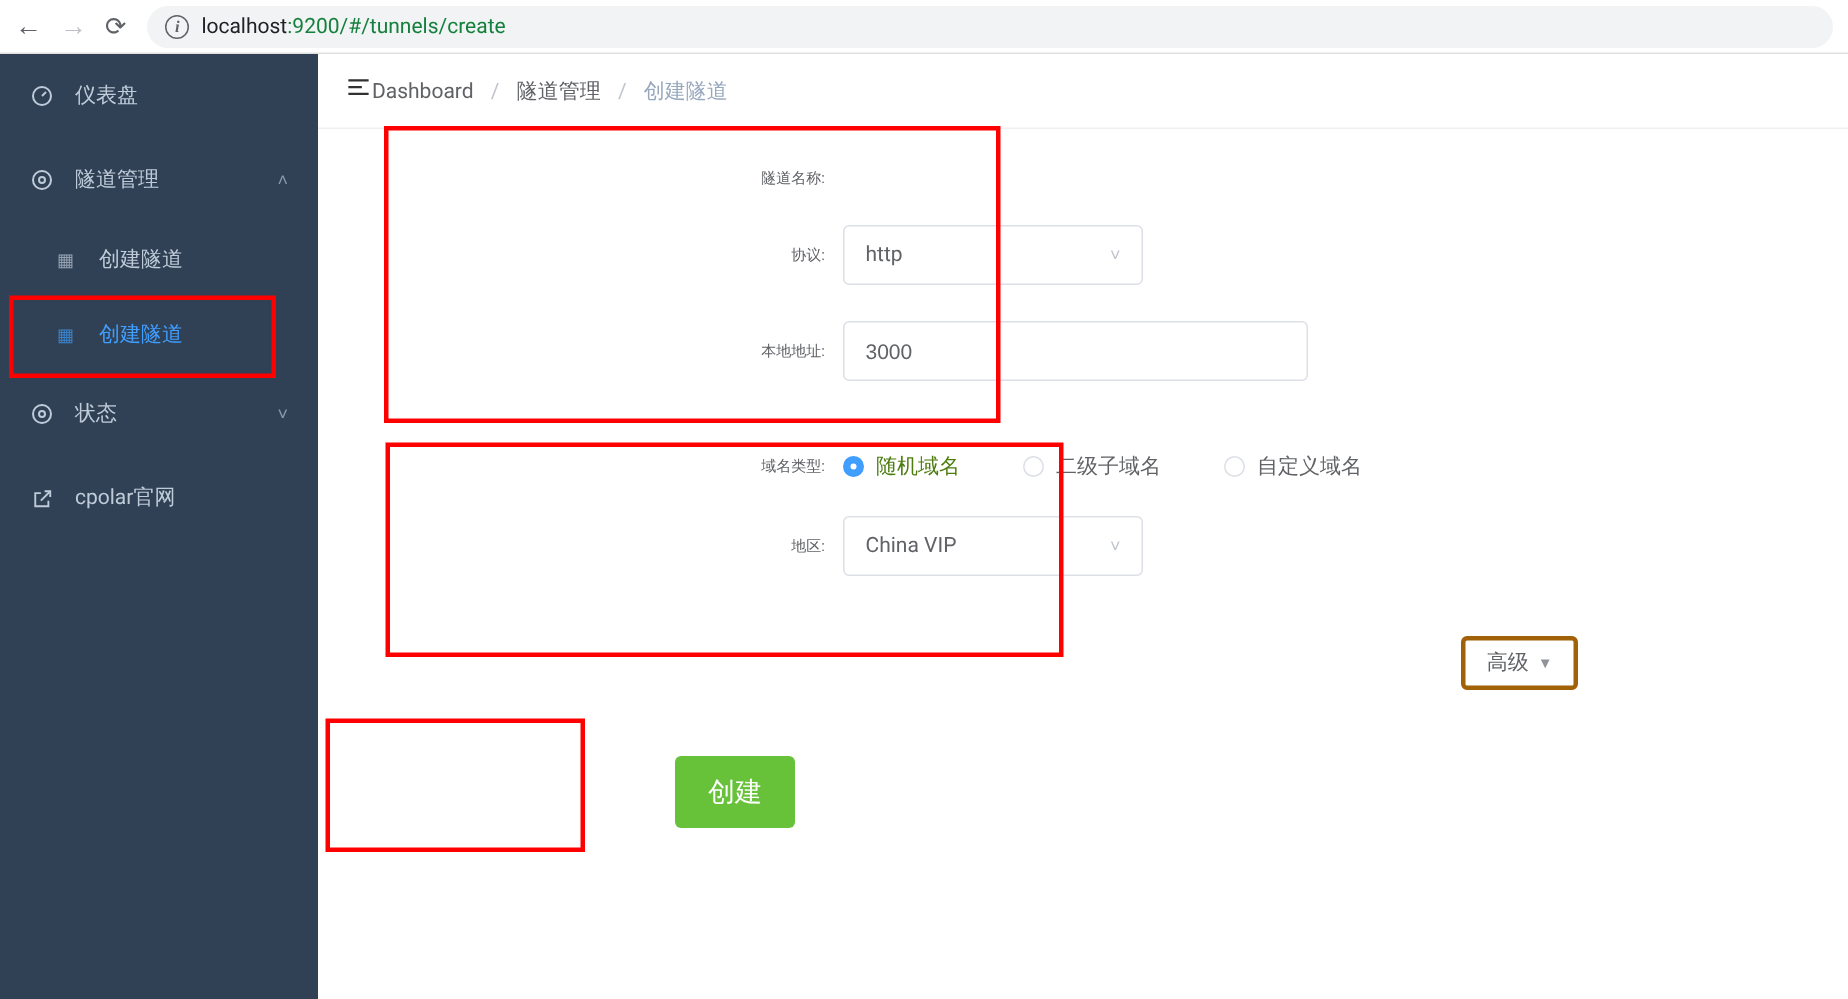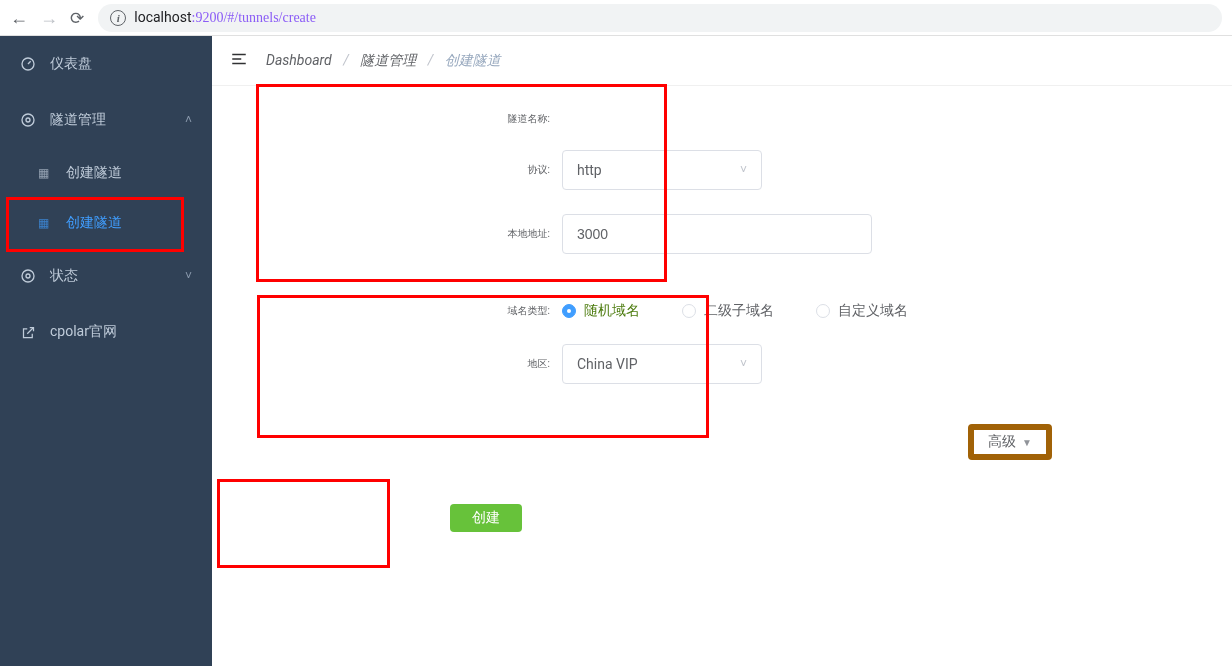--- a/index.html
+++ b/index.html
@@ -13,7 +13,7 @@
     .addr-wrap { flex: 1; display: flex; align-items: center; background: #f1f3f4; border-radius: 16px; height: 28px; padding: 0 12px; gap: 8px; }
     .info-badge { width: 16px; height: 16px; border: 1.5px solid #5f6368; border-radius: 50%; display: flex; align-items: center; justify-content: center; font-size: 11px; color: #5f6368; font-family: serif; font-style: italic; font-weight: bold;}
     .addr-text { font-size: 14px; color: #202124; }
-    .addr-text .path { color: #8b5cf6; font-family: Liberation Serif, serif; }
+    .addr-text .path { color: #15803d; }
 
     
     .app { display: flex; height: 630px; }

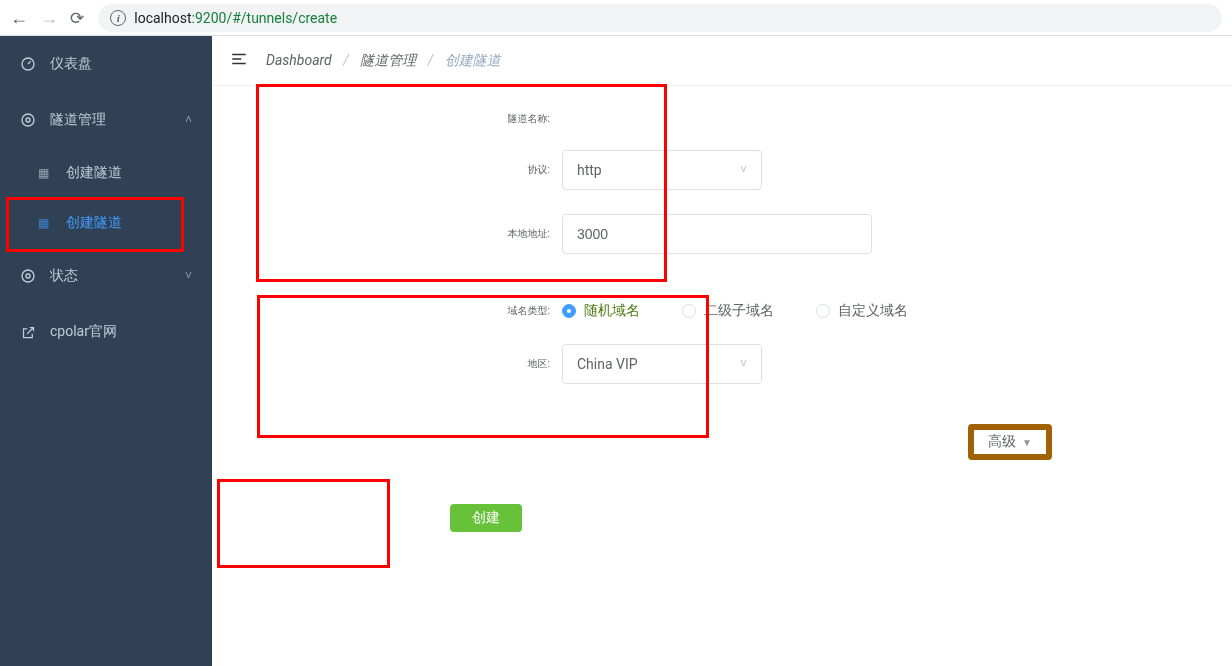--- a/index.html
+++ b/index.html
@@ -28,7 +28,7 @@
 
     
     .main { flex: 1; background: #fff; }
-    .header-row { height: 50px; display: flex; align-items: center; padding: 0 18px; gap: 18px; border-bottom: 1px solid #f0f0f0; font-style: italic;}
+    .header-row { height: 50px; display: flex; align-items: center; padding: 0 18px; gap: 0; border-bottom: 1px solid #f0f0f0;}
     .hamburger { font-size: 18px; color: #303133; cursor:pointer;}
     .breadcrumb { font-size: 14px; color: #606266; }
     .breadcrumb .sep { margin: 0 8px; color: #c0c4cc; }

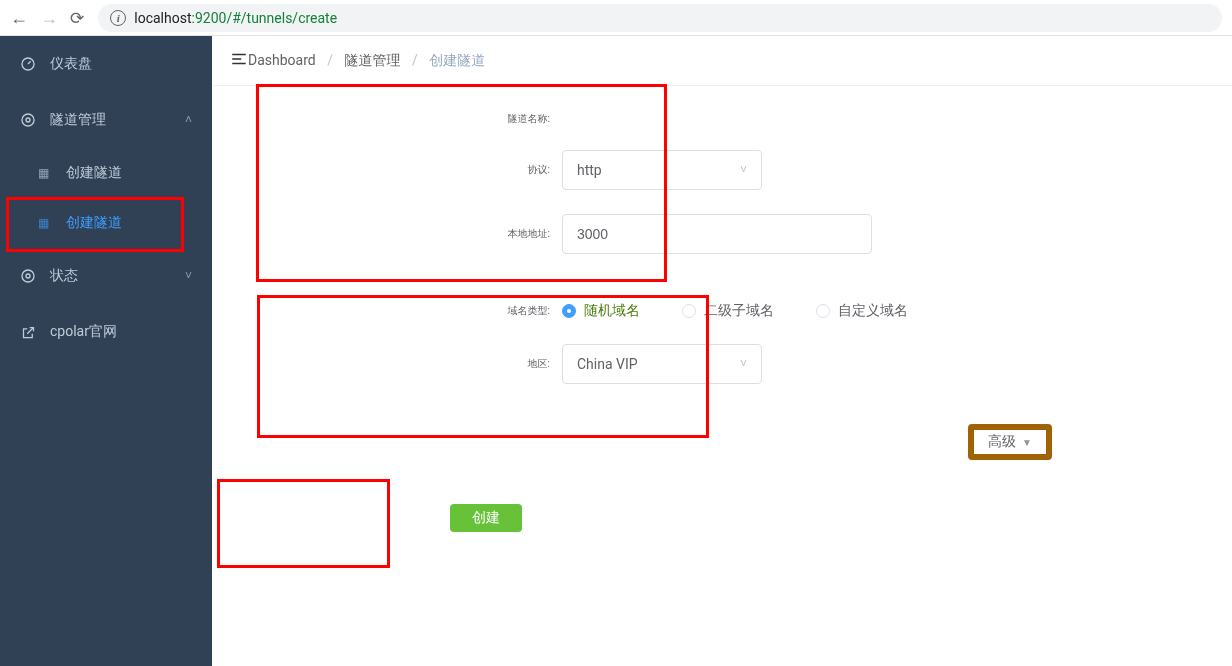--- a/index.html
+++ b/index.html
@@ -49,7 +49,7 @@
     .radio-item.checked .radio-label{ color:#4d7c0f;}
     
     .advanced-row { display:flex; justify-content:flex-end; padding-right: 120px; margin-top:40px;}
-    .btn-adv { border:6px solid #a16207; background:#fff; height:36px; padding:0 14px; border-radius:4px; display:flex; align-items:center; gap:6px; cursor:pointer; font-size:14px; color:#606266;}
+    .btn-adv { border:3px solid #a16207; background:#fff; height:36px; padding:0 14px; border-radius:4px; display:flex; align-items:center; gap:6px; cursor:pointer; font-size:14px; color:#606266;}
     .btn-adv .tri { font-size:10px; color:#909399;}
     
     .submit-row { padding-left: 238px; margin-top: 44px;}

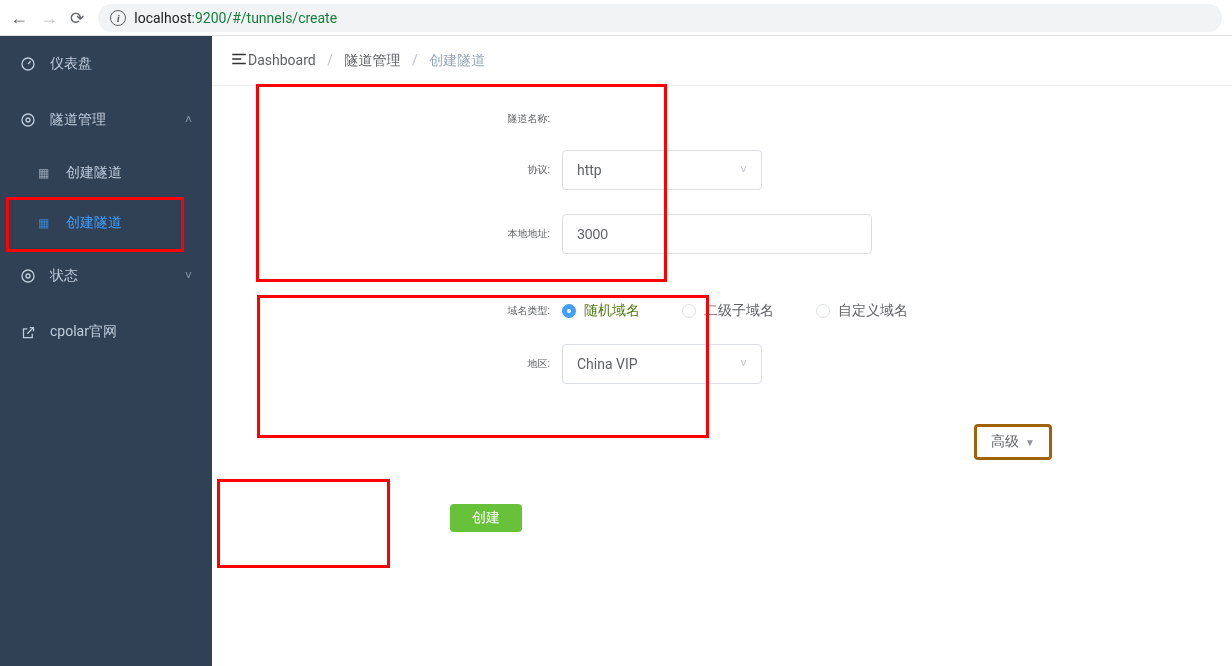--- a/index.html
+++ b/index.html
@@ -53,7 +53,7 @@
     .btn-adv .tri { font-size:10px; color:#909399;}
     
     .submit-row { padding-left: 238px; margin-top: 44px;}
-    .btn-create { background:#67c23a; color:#fff; border:none; height:28px; padding:0 22px; border-radius:4px; font-size:14px; cursor:pointer;}
+    .btn-create { background:#67c23a; color:#fff; border:none; height:48px; padding:0 22px; border-radius:4px; font-size:18px; cursor:pointer;}
     
     .highlight-box-red { position:absolute; border:3px solid #ff0000; pointer-events:none;}
   </style>

